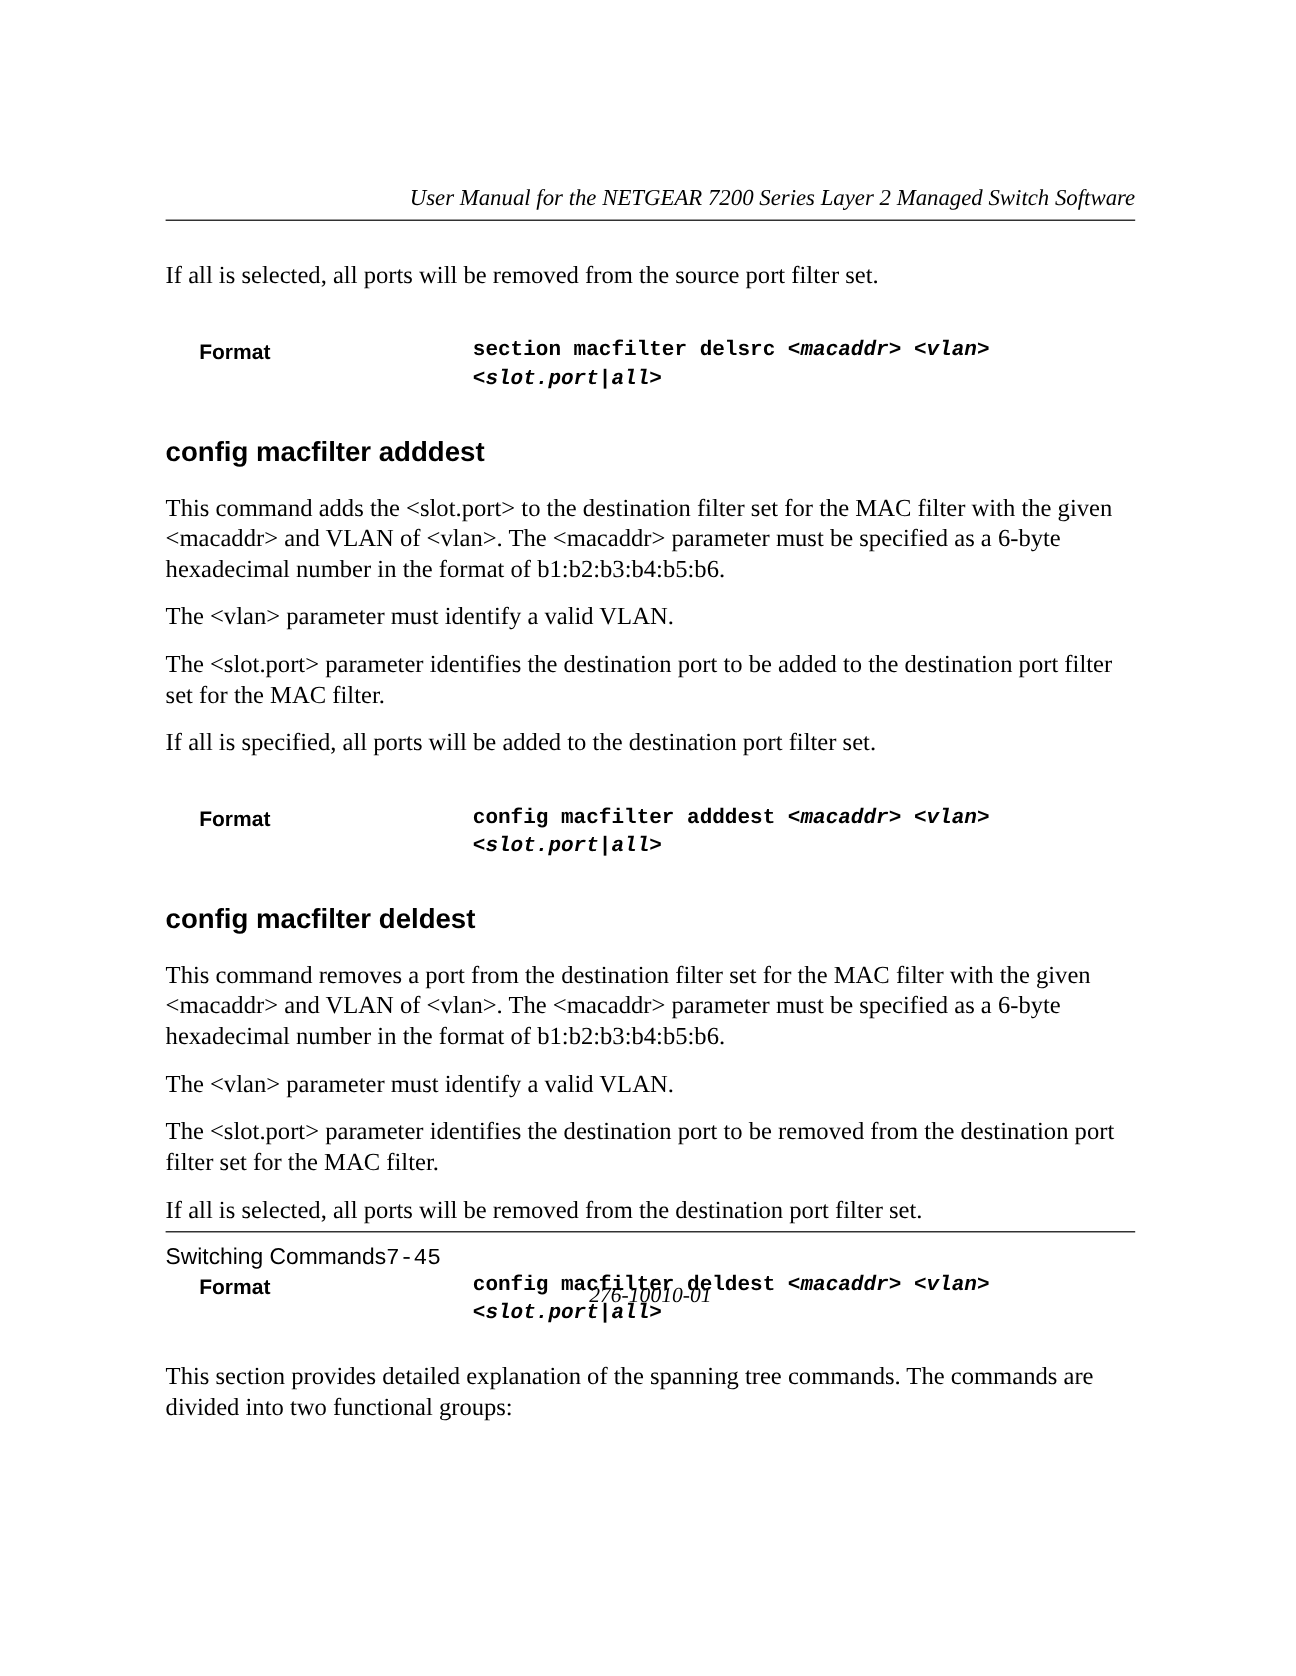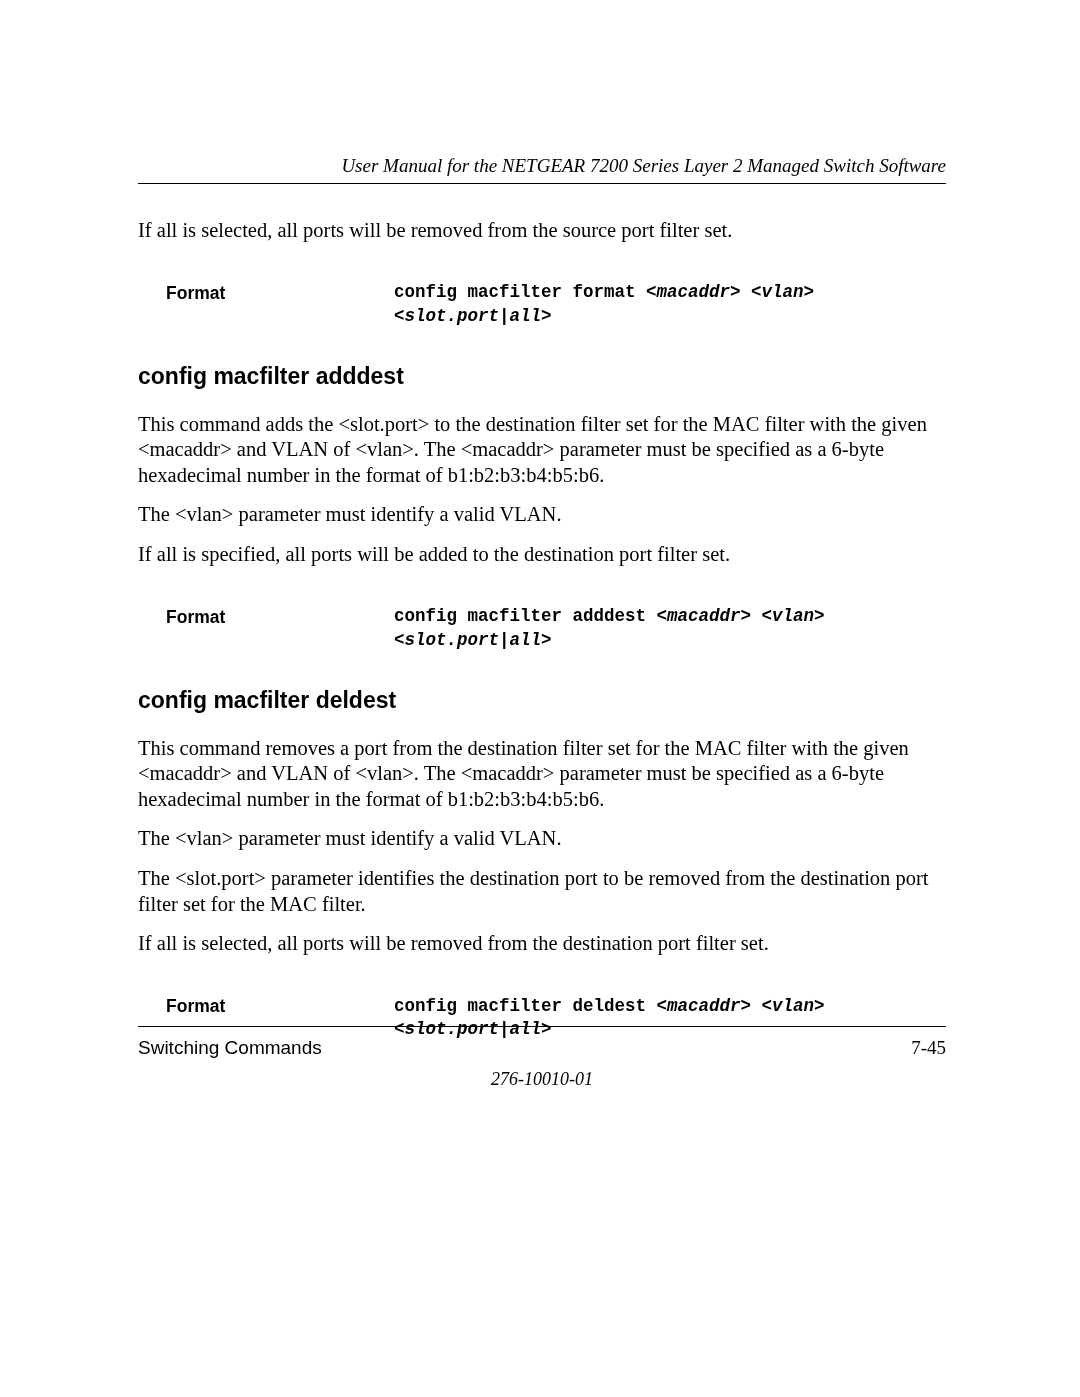--- a/index.html
+++ b/index.html
@@ -114,7 +114,7 @@
   <div class="fmt-row">
     <div class="fmt-label">Format</div>
     <div class="fmt-cmd">
-      <span>config macfilter format </span><span class="arg">&lt;macaddr&gt;</span><span> </span><span class="arg">&lt;vlan&gt;</span><br><span class="arg">&lt;slot.port|all&gt;</span>
+      <span>section macfilter delsrc </span><span class="arg">&lt;macaddr&gt;</span><span> </span><span class="arg">&lt;vlan&gt;</span><br><span class="arg">&lt;slot.port|all&gt;</span>
     </div>
   </div>
 

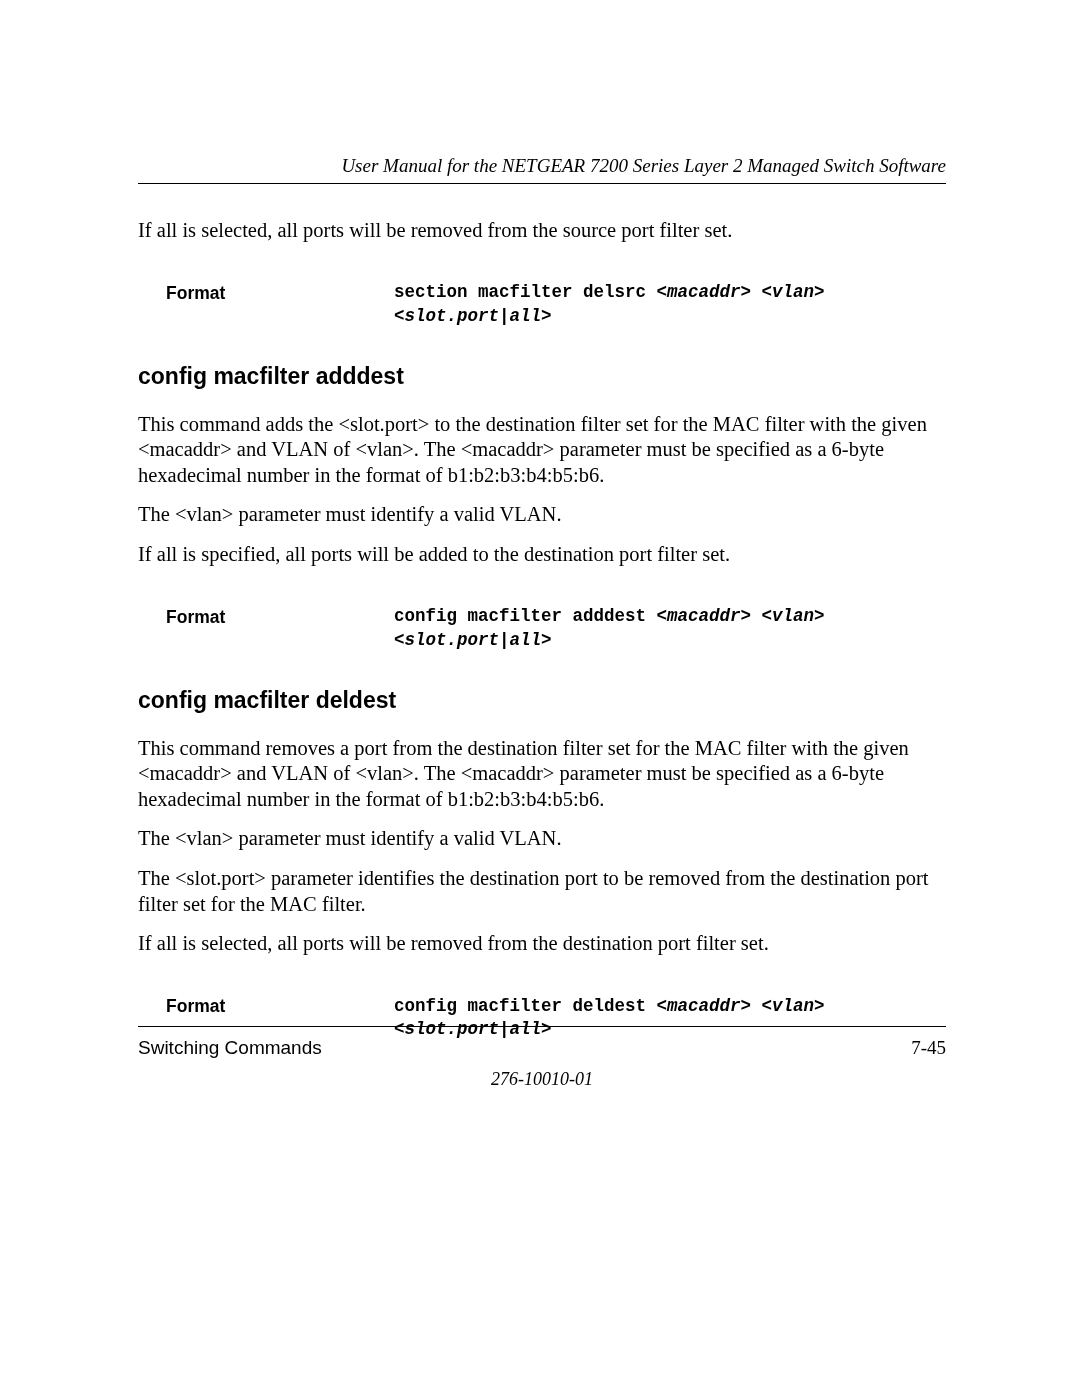--- a/index.html
+++ b/index.html
@@ -122,6 +122,7 @@
 
   <p class="body-p">This command adds the &lt;slot.port&gt; to the destination filter set for the MAC filter with the given &lt;macaddr&gt; and VLAN of &lt;vlan&gt;.   The &lt;macaddr&gt; parameter must be specified as a 6-byte hexadecimal number in the format of b1:b2:b3:b4:b5:b6.</p>
   <p class="body-p">The &lt;vlan&gt; parameter must identify a valid VLAN.</p>
+  <p class="body-p">The &lt;slot.port&gt; parameter identifies the destination port to be added to the destination port filter set for the MAC filter.</p>
   <p class="body-p">If all is specified, all ports will be added to the destination port filter set.</p>
 
   <div class="fmt-row">

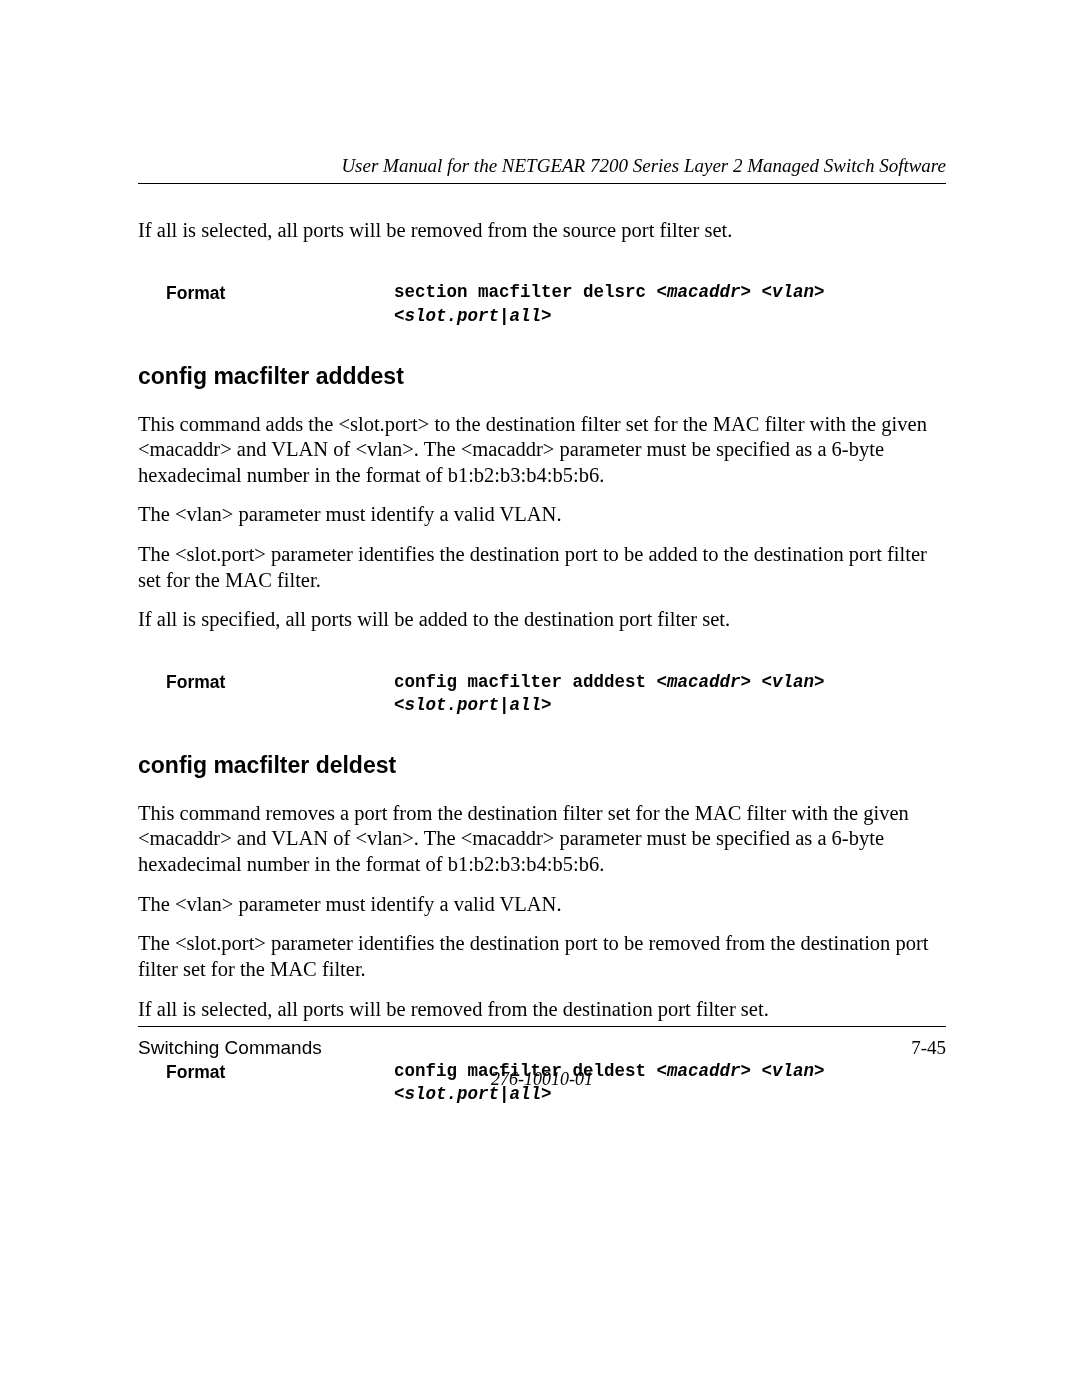--- a/index.html
+++ b/index.html
@@ -84,7 +84,6 @@
   }
   .footer-row {
     display: flex;
-    justify-content: space-between;
     font-size: 19px;
     font-family: Arial, Helvetica, sans-serif;
   }

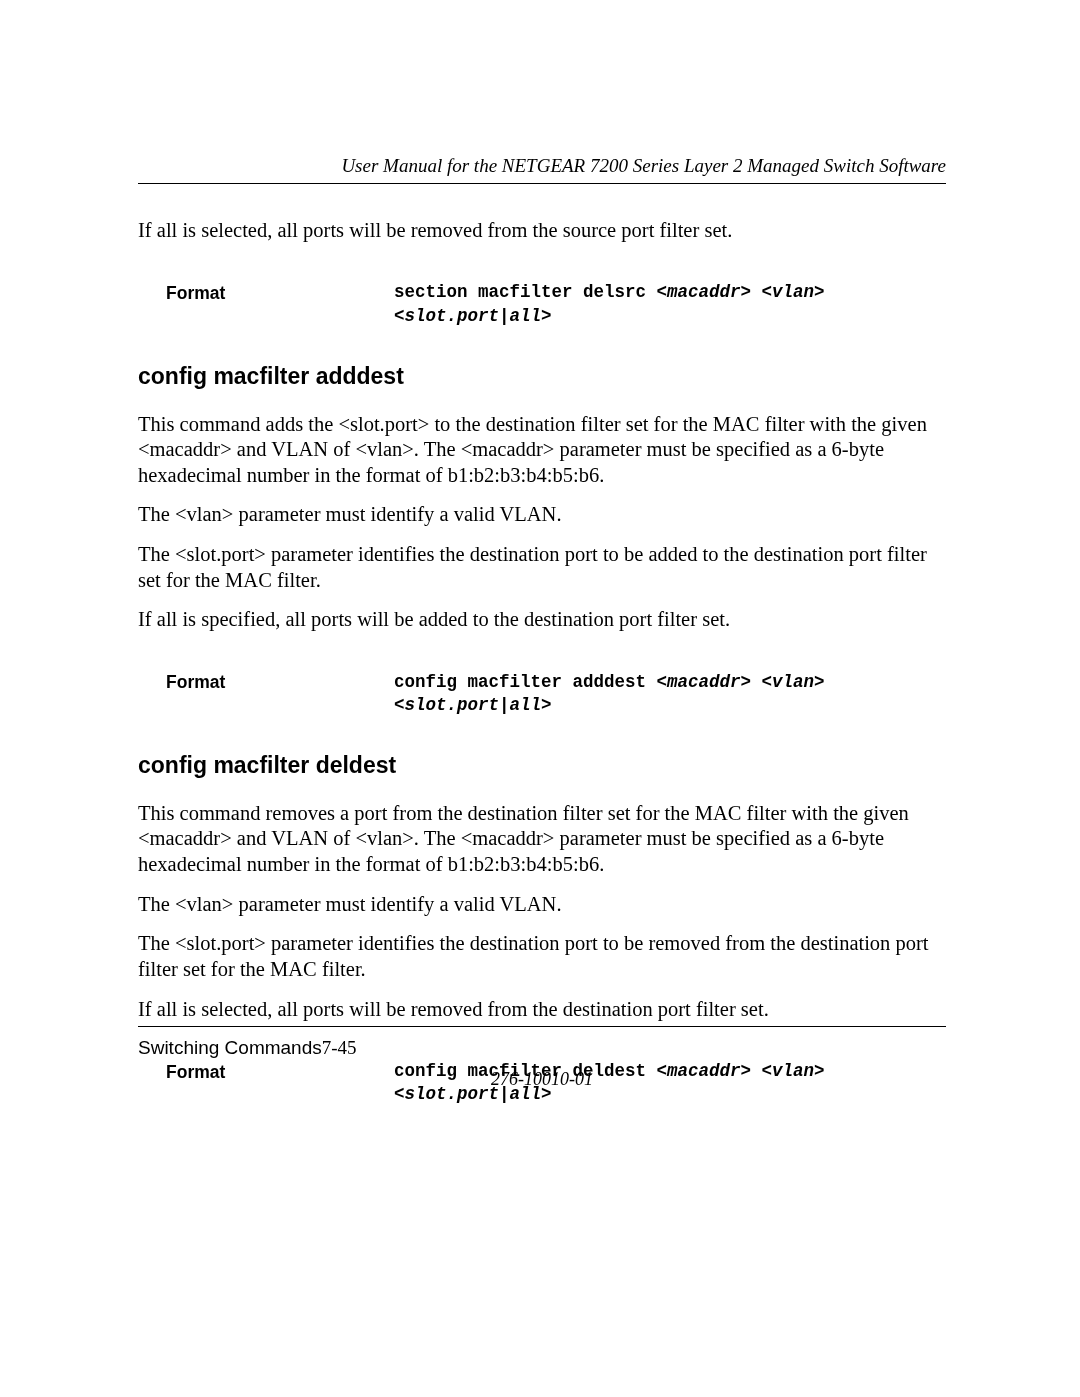--- a/index.html
+++ b/index.html
@@ -91,7 +91,7 @@
     font-family: Arial, Helvetica, sans-serif;
   }
   .footer-right {
-    font-family: Liberation Serif, serif;
+    font-family: Liberation Mono, monospace;
   }
   .doc-code {
     text-align: center;

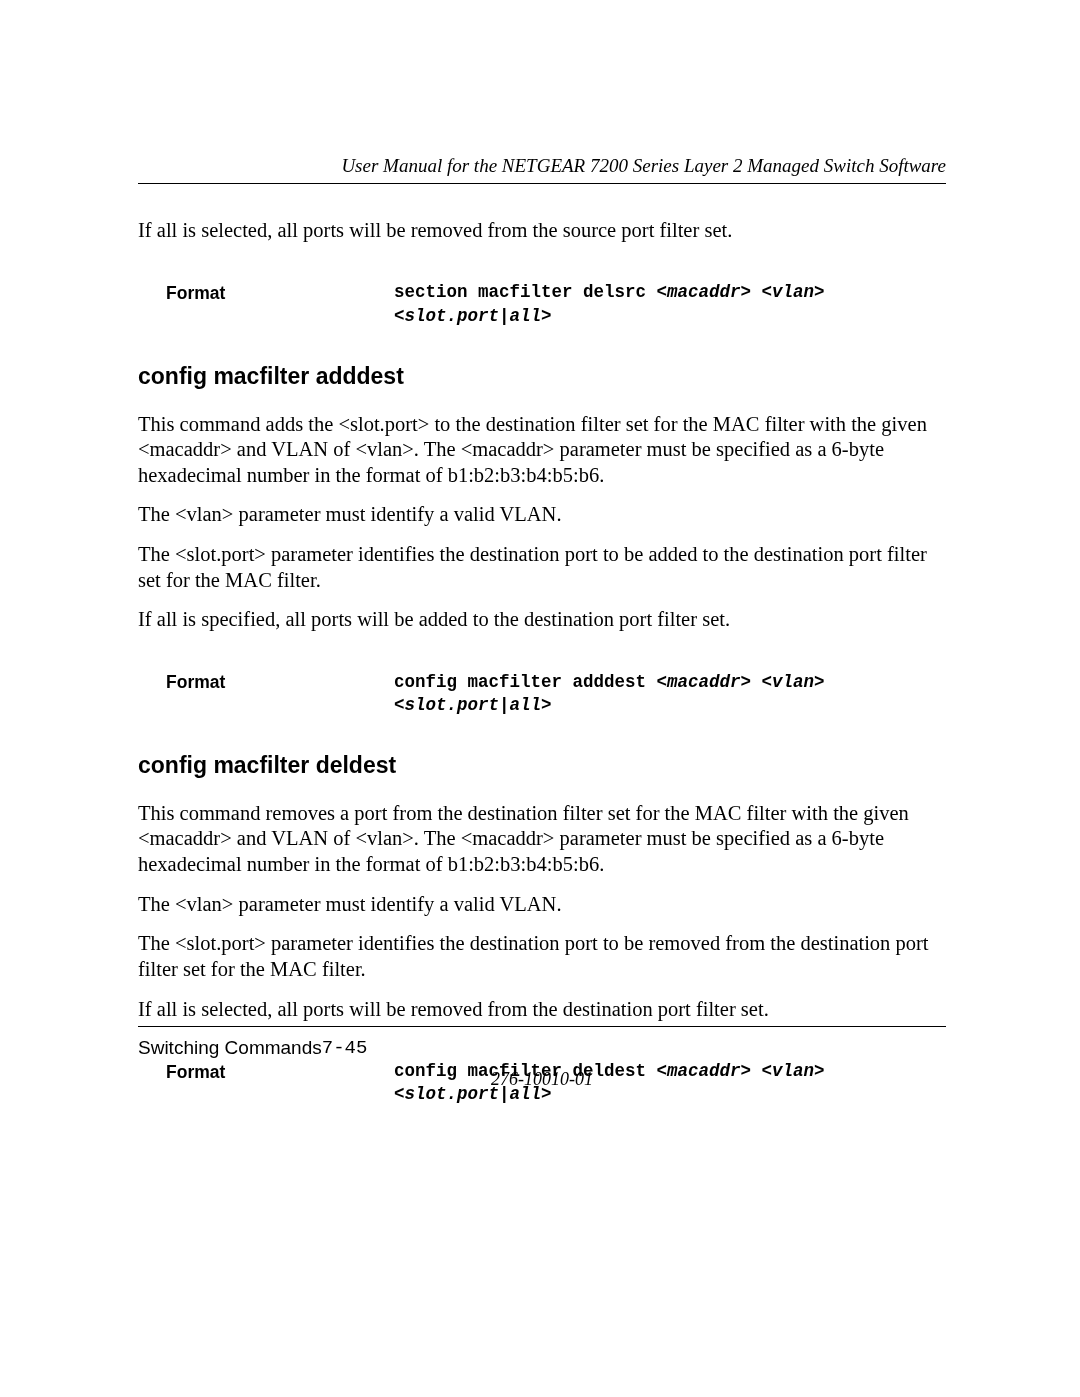--- a/index.html
+++ b/index.html
@@ -147,6 +147,7 @@
 
   <div class="h2-space"></div>
 
+  <p class="body-p">This section provides detailed explanation of the spanning tree commands. The commands are divided into two functional groups:</p>
 
   <div class="footer">
     <div class="footer-rule"></div>

